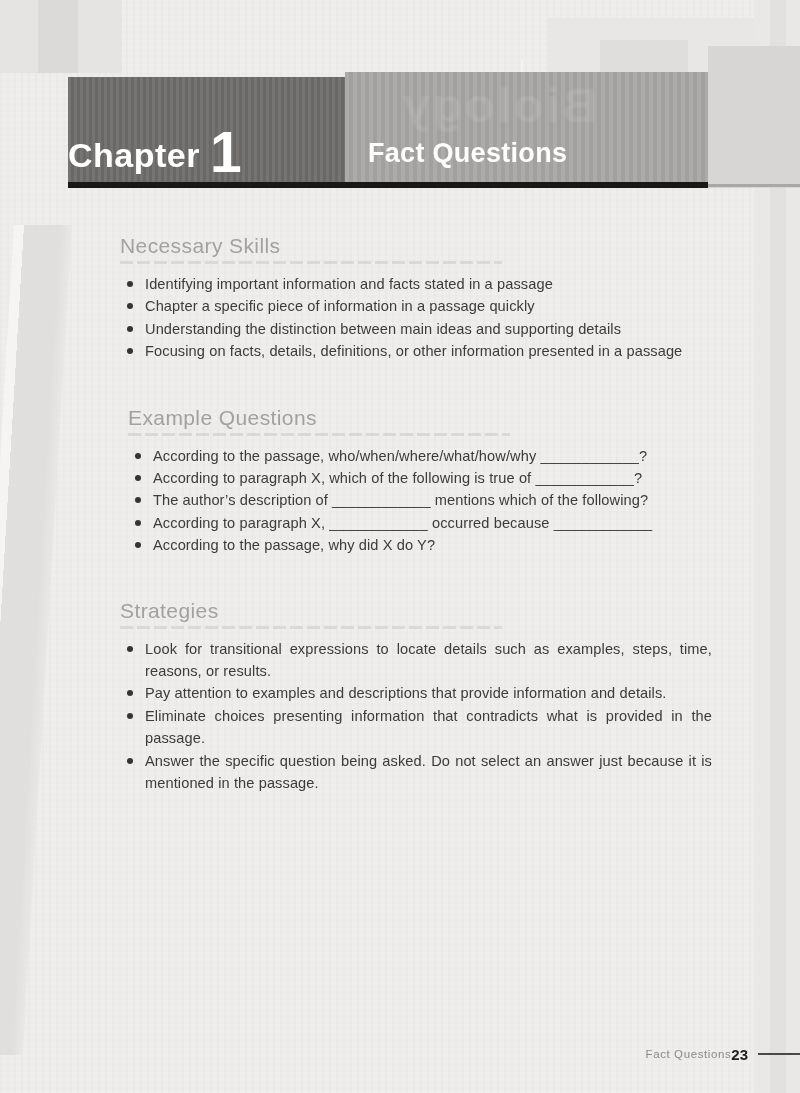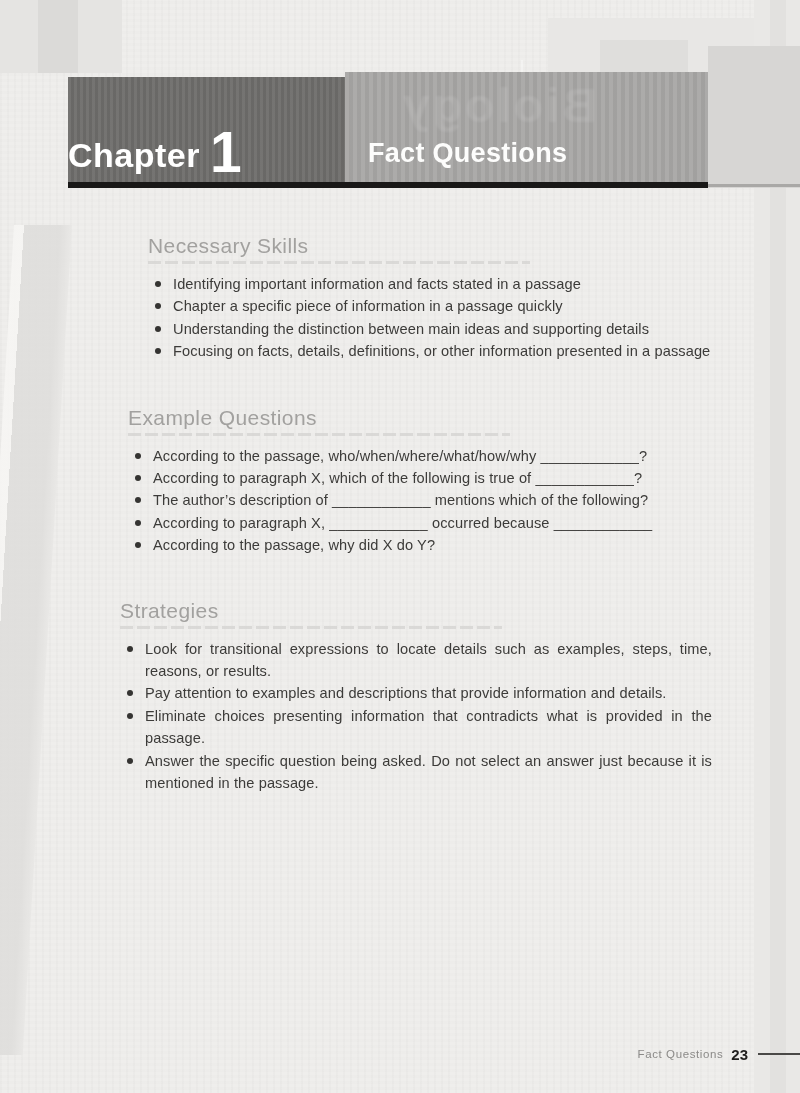--- a/index.html
+++ b/index.html
@@ -85,7 +85,7 @@
     font-size:14.6px;line-height:22.4px;color:#3c3b39;letter-spacing:.1px;
   }
   .justify .bullet-text{text-align:justify;}
-  .sec1{margin-top:45px;margin-left:28px;}
+  .sec1{margin-top:45px;}
   .sec2{margin-top:42px;margin-left:8px;}
   .sec3{margin-top:41px;}
 

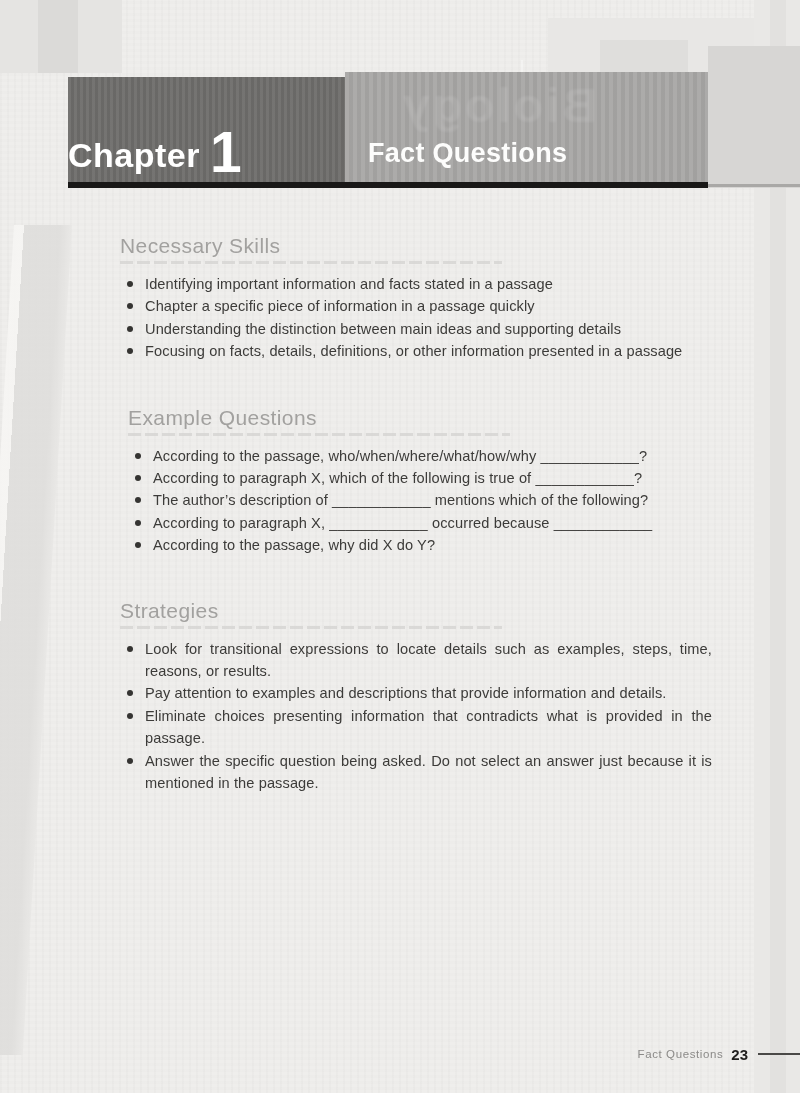--- a/index.html
+++ b/index.html
@@ -95,7 +95,7 @@
     display:flex;align-items:center;
   }
   .footer-label{font-size:11.5px;color:#8b8a88;letter-spacing:.6px;}
-  .footer-num{font-size:15px;font-weight:bold;color:#1f1e1d;margin-left:8px;}
+  .footer-num{font-size:15px;font-weight:bold;color:#1f1e1d;margin-left:0;}
   .footer-line{width:42px;height:2px;background:#4a4947;margin-left:10px;margin-right:0;}
 </style>
 </head>

